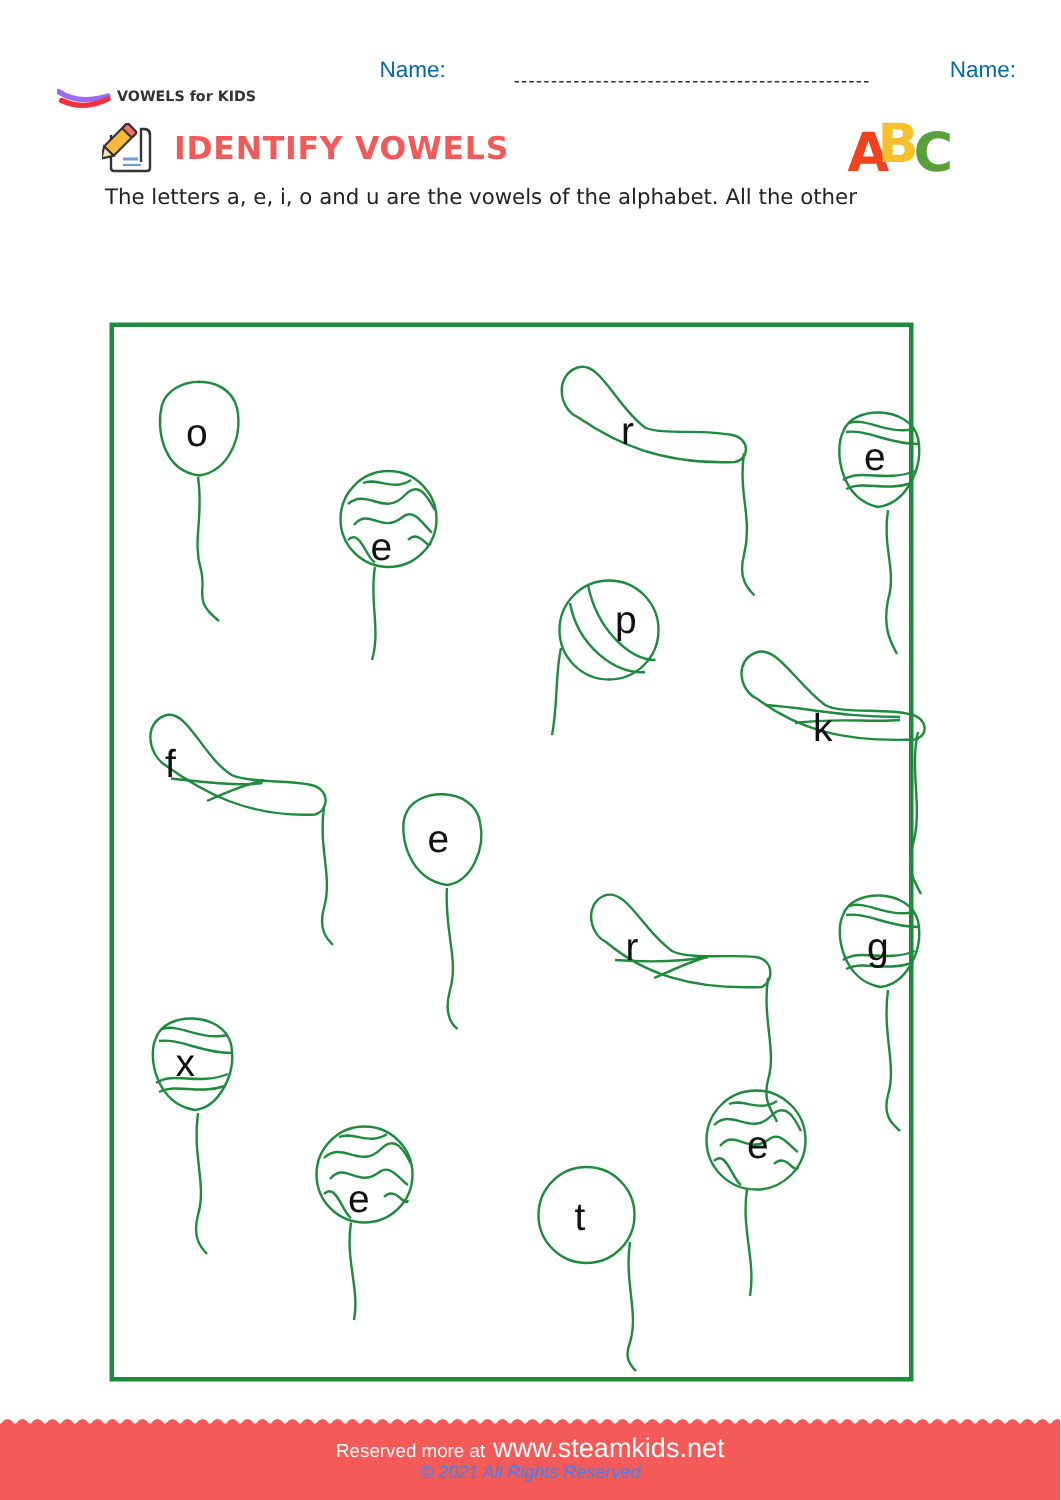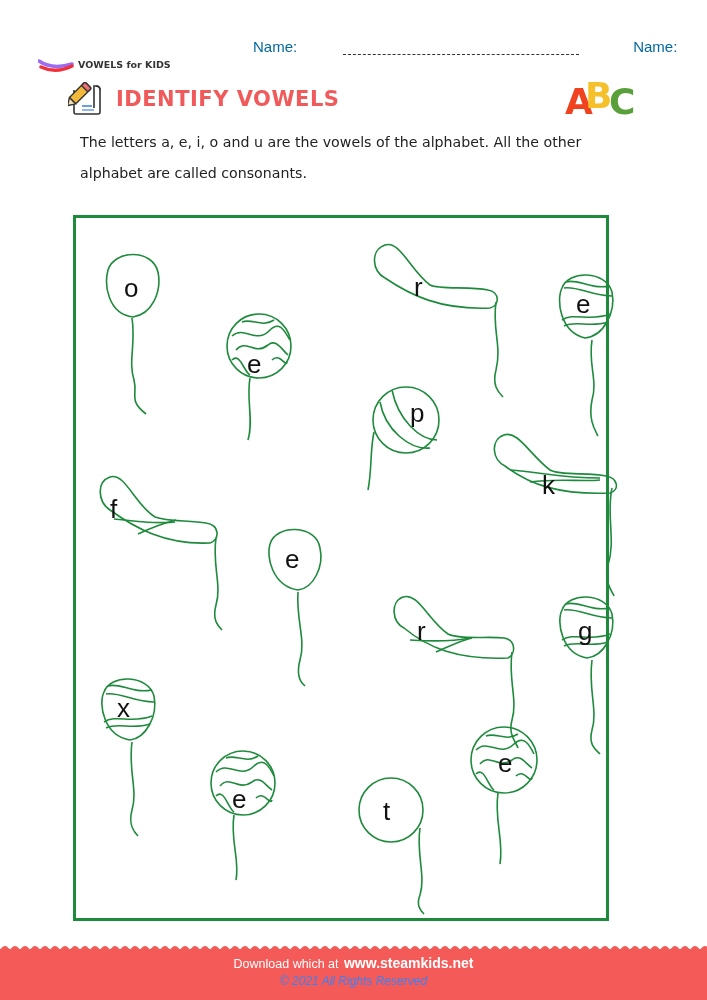--- a/index.html
+++ b/index.html
@@ -24,7 +24,7 @@
     .abc { position: absolute; left: 565px; top: 74px; width: 76px; height: 46px; }
 
     .instructions { position: absolute; left: 70px; top: 122px; width: 560px; font-family: "DejaVu Sans", sans-serif; font-size: 14.2px; line-height: 21px; color: #222; }
-    .instructions p { margin: 10px; }
+    .instructions p { margin: 0; }
 
     .frame { position: absolute; left: 73px; top: 215px; width: 536px; height: 706px; border: 3px solid #1e8a3c; }
     .balloons { position: absolute; left: 0; top: 0; width: 707px; height: 1000px; }

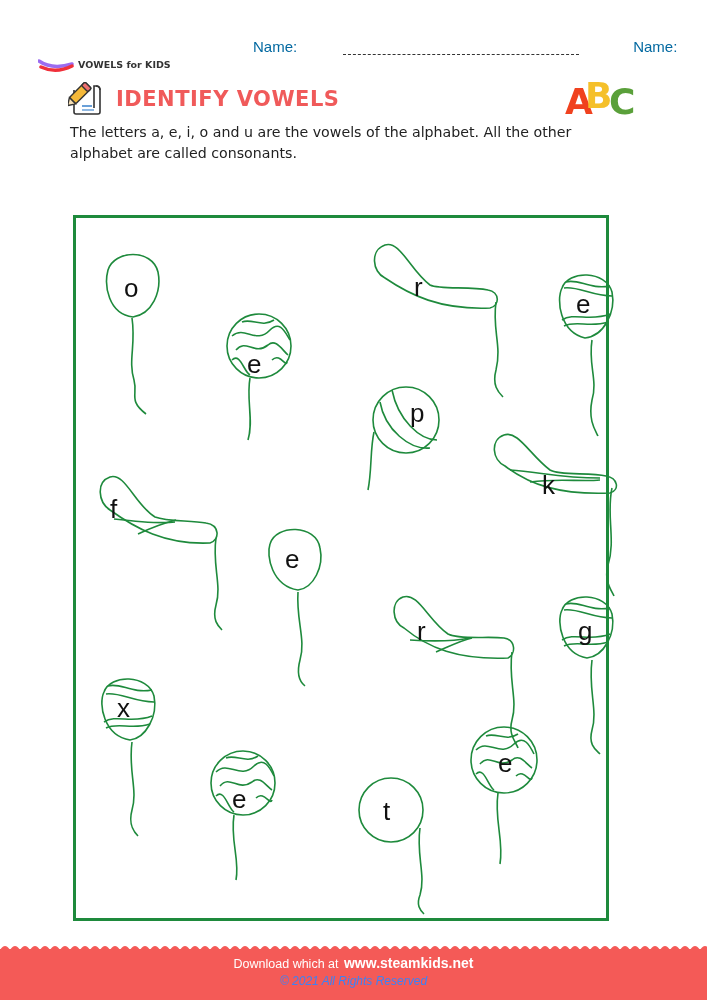--- a/index.html
+++ b/index.html
@@ -77,7 +77,6 @@
 
 <div class="instructions">
   <p>The letters a, e, i, o and u are the vowels of the alphabet. All the other</p>
-  <p>alphabet are called consonants.</p>
 </div>
 
 <div class="frame"></div>

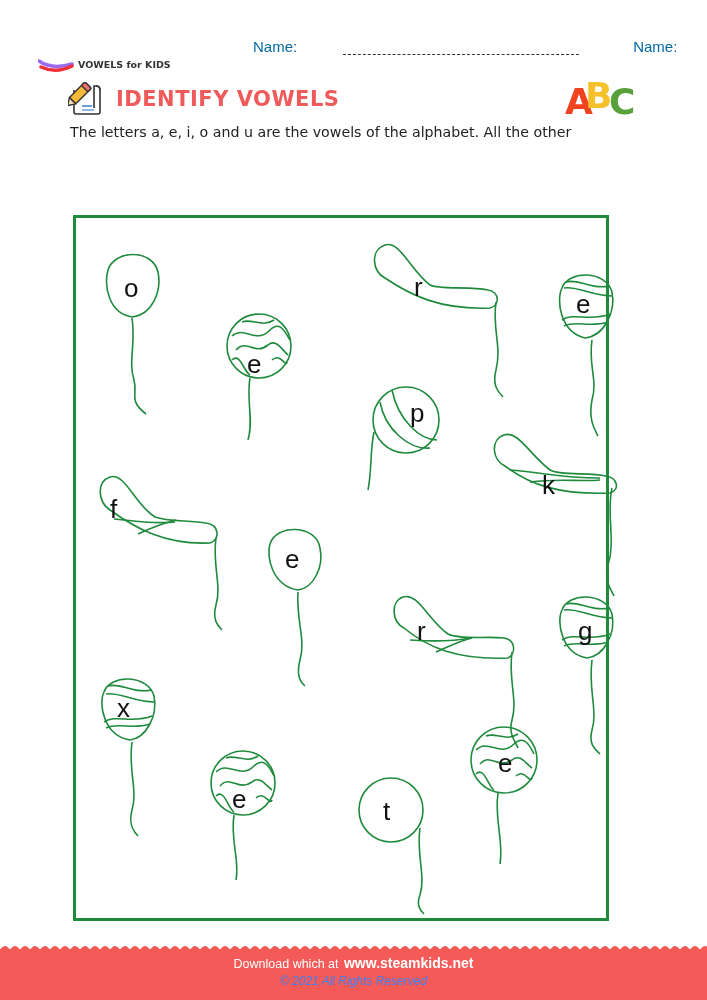--- a/index.html
+++ b/index.html
@@ -214,7 +214,7 @@
     <rect x="0" y="7" width="707" height="51" fill="#f45a57"></rect>
   </svg>
   <div class="footer-line1">
-    <span>Download which at</span>
+    <span>Reserved more at</span>
     <b>www.steamkids.net</b>
   </div>
   <div class="footer-line2">© 2021 All Rights Reserved</div>

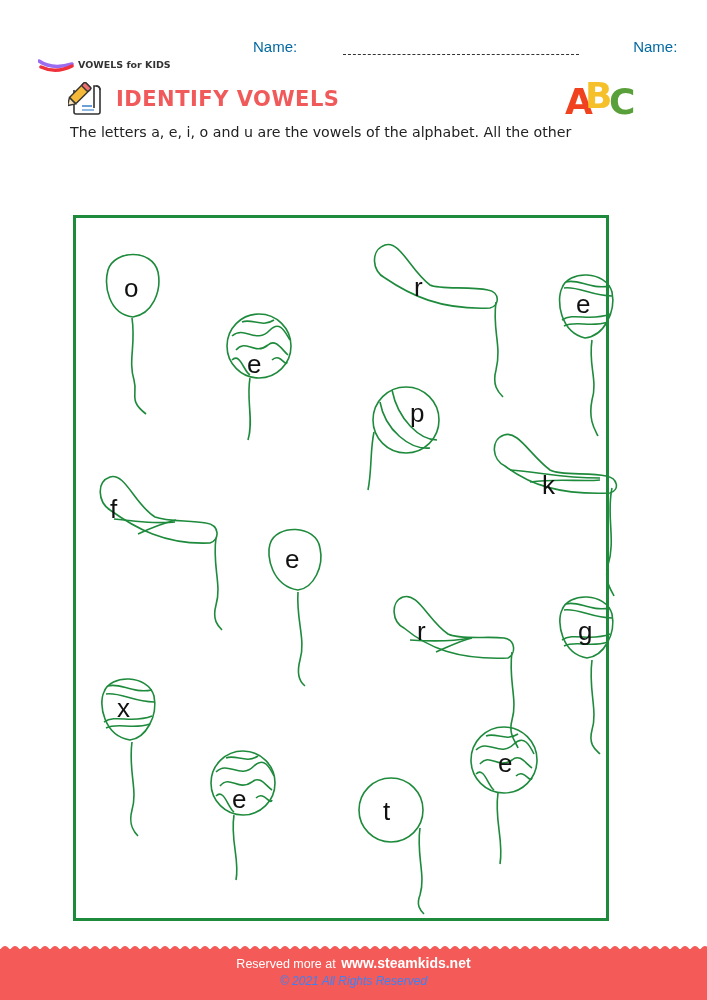--- a/index.html
+++ b/index.html
@@ -33,7 +33,7 @@
     .footer { position: absolute; left: 0; top: 942px; width: 707px; height: 58px; }
     .footer-bg { position: absolute; left: 0; top: 0; width: 707px; height: 58px; }
     .footer-line1 { position: absolute; left: 0; top: 13px; width: 707px; text-align: center; font-family: "Liberation Sans", sans-serif; font-size: 12.5px; color: #fff; white-space: nowrap; }
-    .footer-line1 b { font-size: 14px; font-weight: bold; margin-left: 2px; }
+    .footer-line1 b { font-size: 18px; font-weight: normal; margin-left: 2px; }
     .footer-line2 { position: absolute; left: 0; top: 32px; width: 707px; text-align: center; font-family: "Liberation Sans", sans-serif; font-style: italic; font-size: 12px; color: #3b82f6; white-space: nowrap; }
   </style>
 </head>

